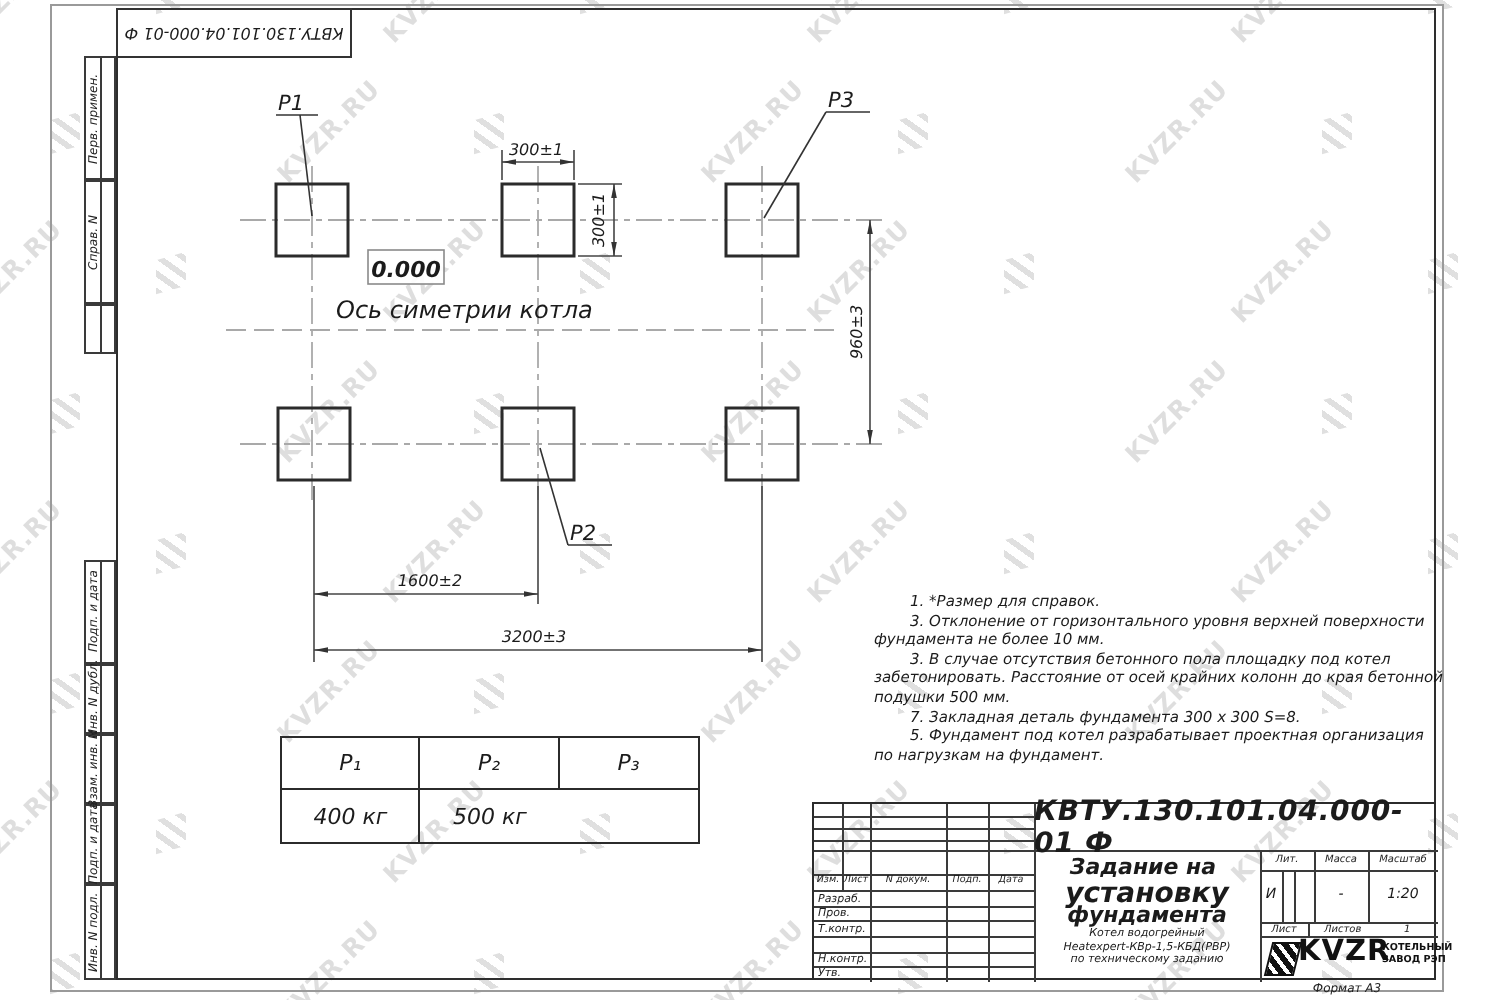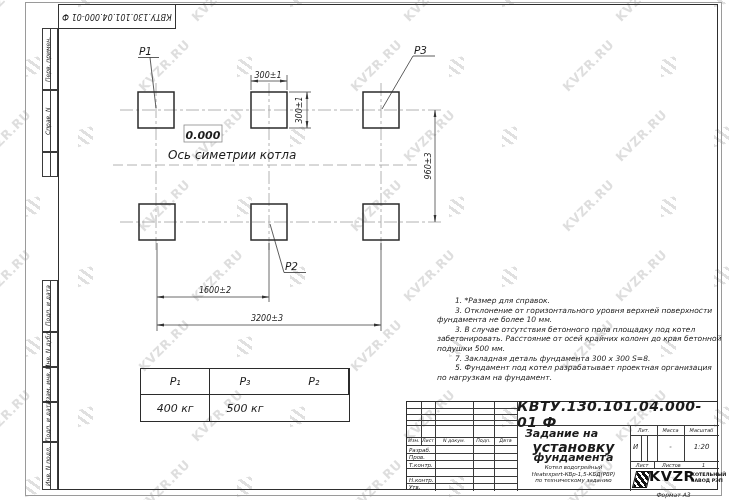--- a/index.html
+++ b/index.html
@@ -257,8 +257,8 @@
 
   <div class="ltable">
     <div class="c hdr">Р₁</div>
+    <div class="c hdr">Р₂</div>
     <div class="c hdr last">Р₃</div>
-    <div class="c hdr">Р₂</div>
     <div class="c">400 кг</div>
     <div class="c last">500 кг</div>
   </div>

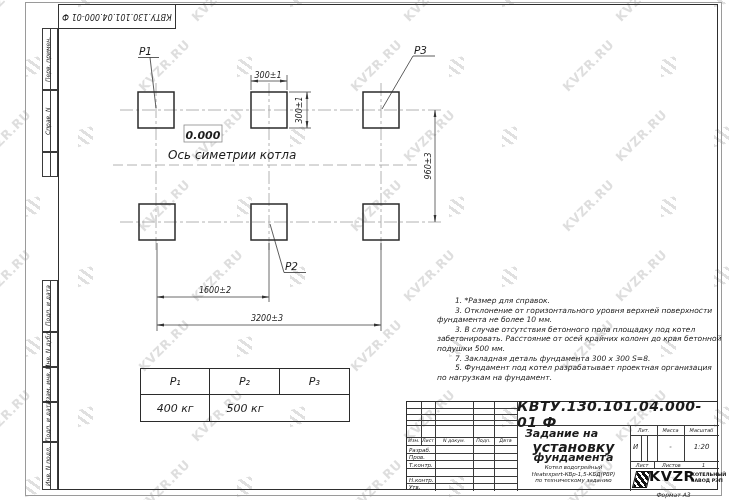--- a/index.html
+++ b/index.html
@@ -305,7 +305,7 @@
 
     <div class="docnum">КВТУ.130.101.04.000-01  Ф</div>
 
-    <div class="t ctr" style="left:98px;width:113px;top:25px;font-size:11px;font-weight:600">Задание на</div>
+    <div class="t ctr" style="left:108px;width:113px;top:25px;font-size:11px;font-weight:600">Задание на</div>
     <div class="t ctr" style="left:110px;width:113px;top:37px;font-size:14px;font-weight:600">установку</div>
     <div class="t ctr" style="left:110px;width:113px;top:49px;font-size:11px;font-weight:600">фундамента</div>
     <div class="t ctr" style="left:110px;width:113px;top:62px;font-size:5.5px">Котел водогрейный</div>

